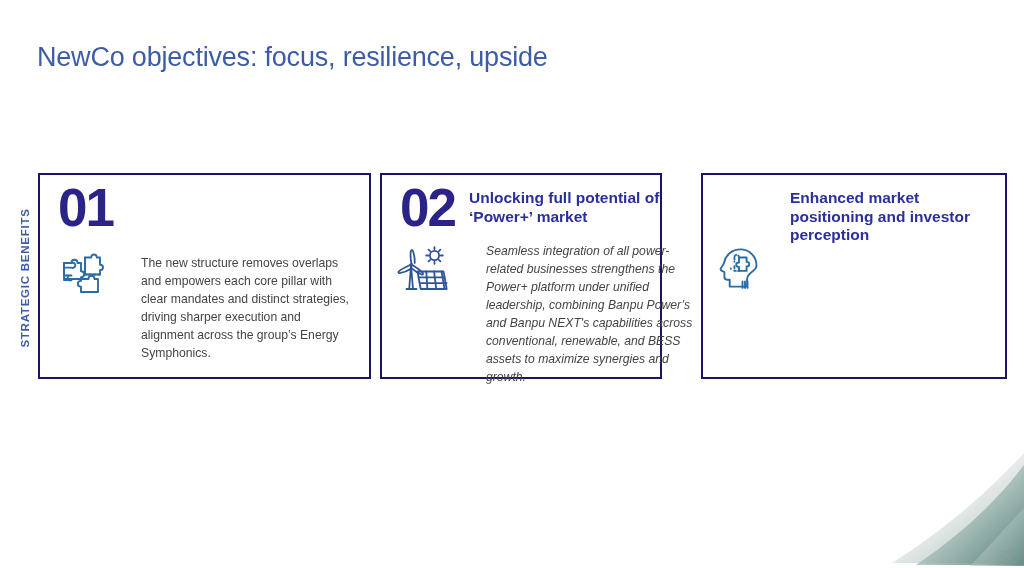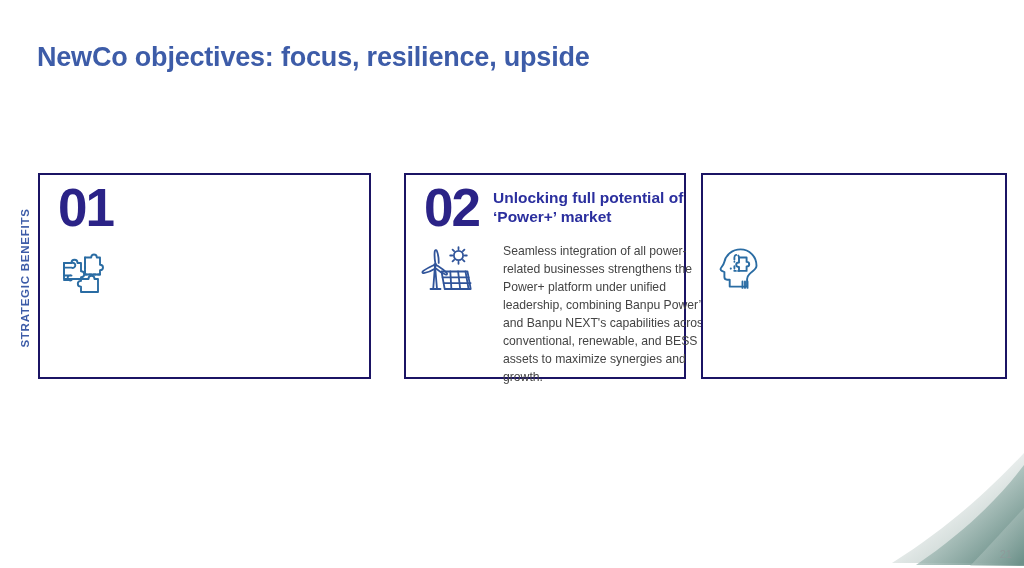--- a/index.html
+++ b/index.html
@@ -28,7 +28,7 @@
     left: 37px;
     top: 42px;
     font-size: 27px;
-    font-weight: bold;
+    font-weight: normal;
     color: #3d5ca8;
     letter-spacing: -0.2px;
     white-space: nowrap;

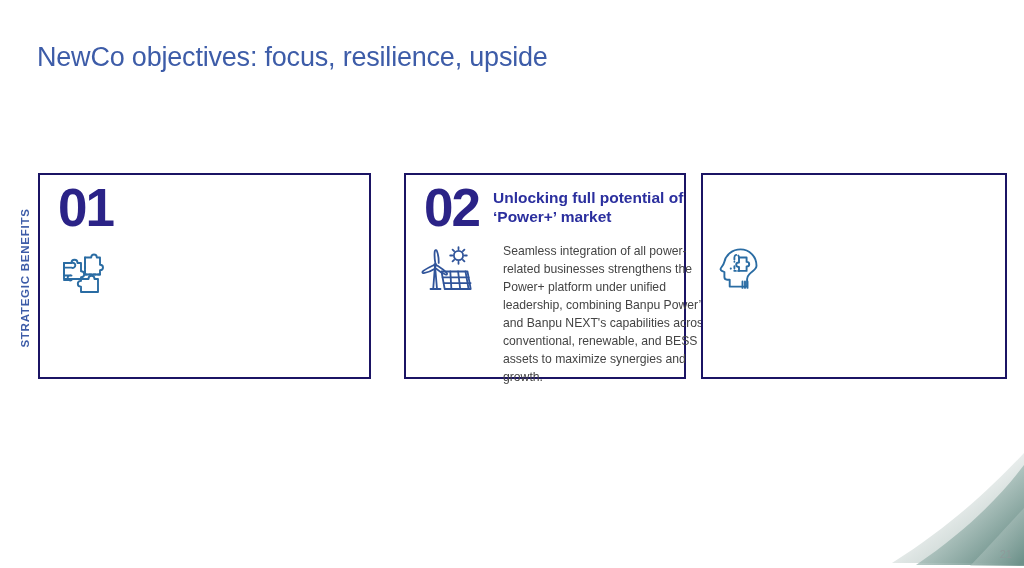--- a/index.html
+++ b/index.html
@@ -65,7 +65,7 @@
     box-sizing: border-box;
   }
   #card-1 { left: 38px;  width: 333px; }
-  #card-2 { left: 380px; width: 282px; margin-left: 24px; }
+  #card-2 { left: 380px; width: 282px; }
   #card-3 { left: 701px; width: 306px; }
 
   .card-inner {

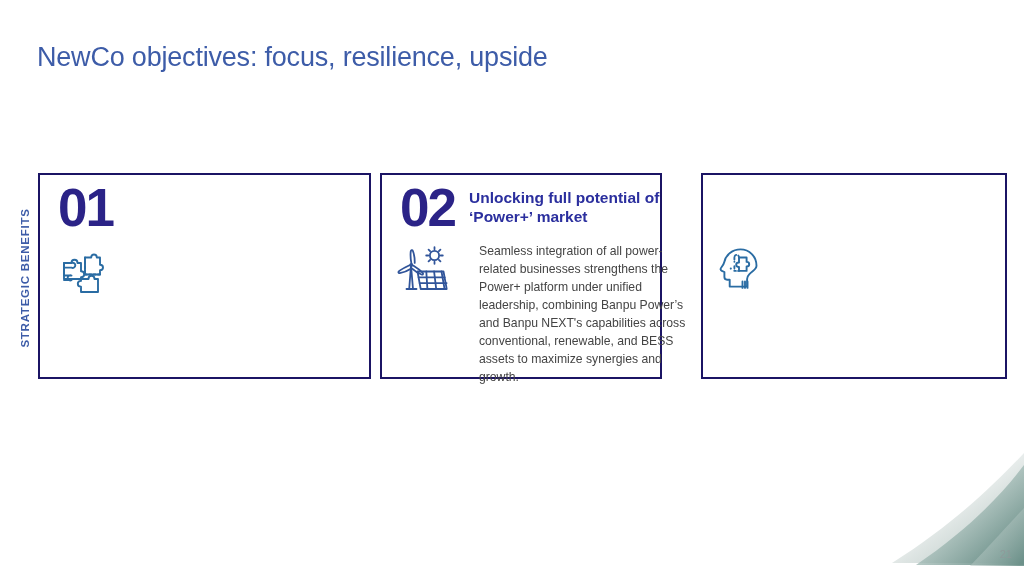--- a/index.html
+++ b/index.html
@@ -200,6 +200,7 @@
 
   <div class="card" id="card-3">
     <div class="card-inner">
+      <div class="card-heading">Enhanced market positioning and investor perception</div>
       <div class="card-icon">
         <svg width="48" height="48" viewBox="0 0 48 48" fill="none" stroke="#2a6ca3" stroke-width="1.9" stroke-linejoin="round" stroke-linecap="round">
 

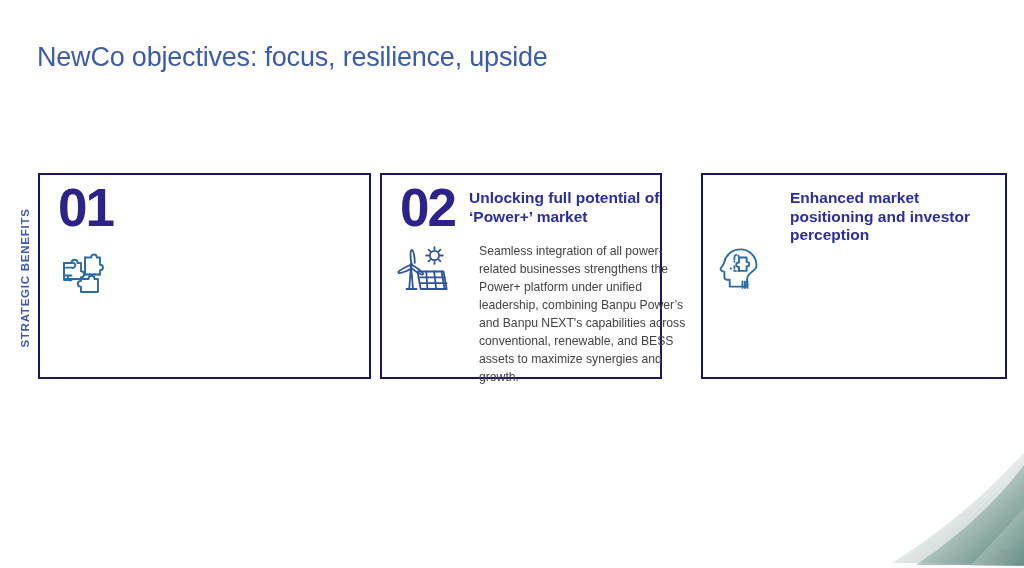--- a/index.html
+++ b/index.html
@@ -113,7 +113,7 @@
     line-height: 1.47;
   }
   #card-1 .card-body { left: 101px; top: 80px;  width: 214px; }
-  #card-2 .card-body { left: 97px;  top: 68px;  width: 212px; }
+  #card-2 .card-body { left: 104px;  top: 68px;  width: 212px; font-style: italic; }
   #card-3 .card-body { left: 87px;  top: 80px;  width: 214px; }
 
   .card-body p { margin: 0 0 11px 0; }

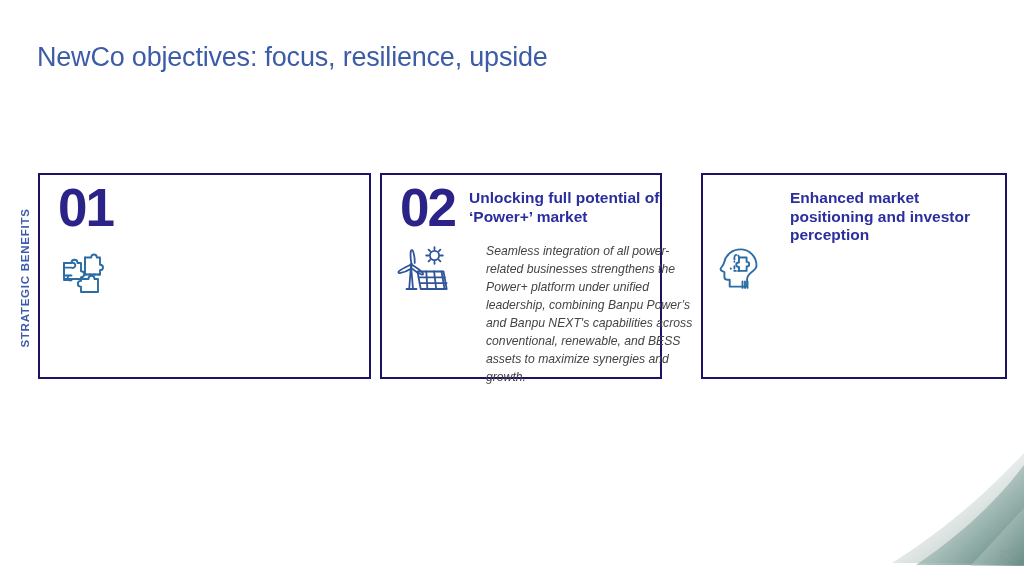--- a/index.html
+++ b/index.html
@@ -165,6 +165,9 @@
           <path d="M25 4.5v15" stroke-dasharray="2 2.4"></path>
           <path d="M40 21.5H25" stroke-dasharray="2 2.4"></path>
         </svg>
+      </div>
+      <div class="card-body">
+        <p>The new structure removes overlaps and empowers each core pillar with clear mandates and distinct strategies, driving sharper execution and alignment across the group’s Energy Symphonics.</p>
       </div>
     </div>
   </div>

